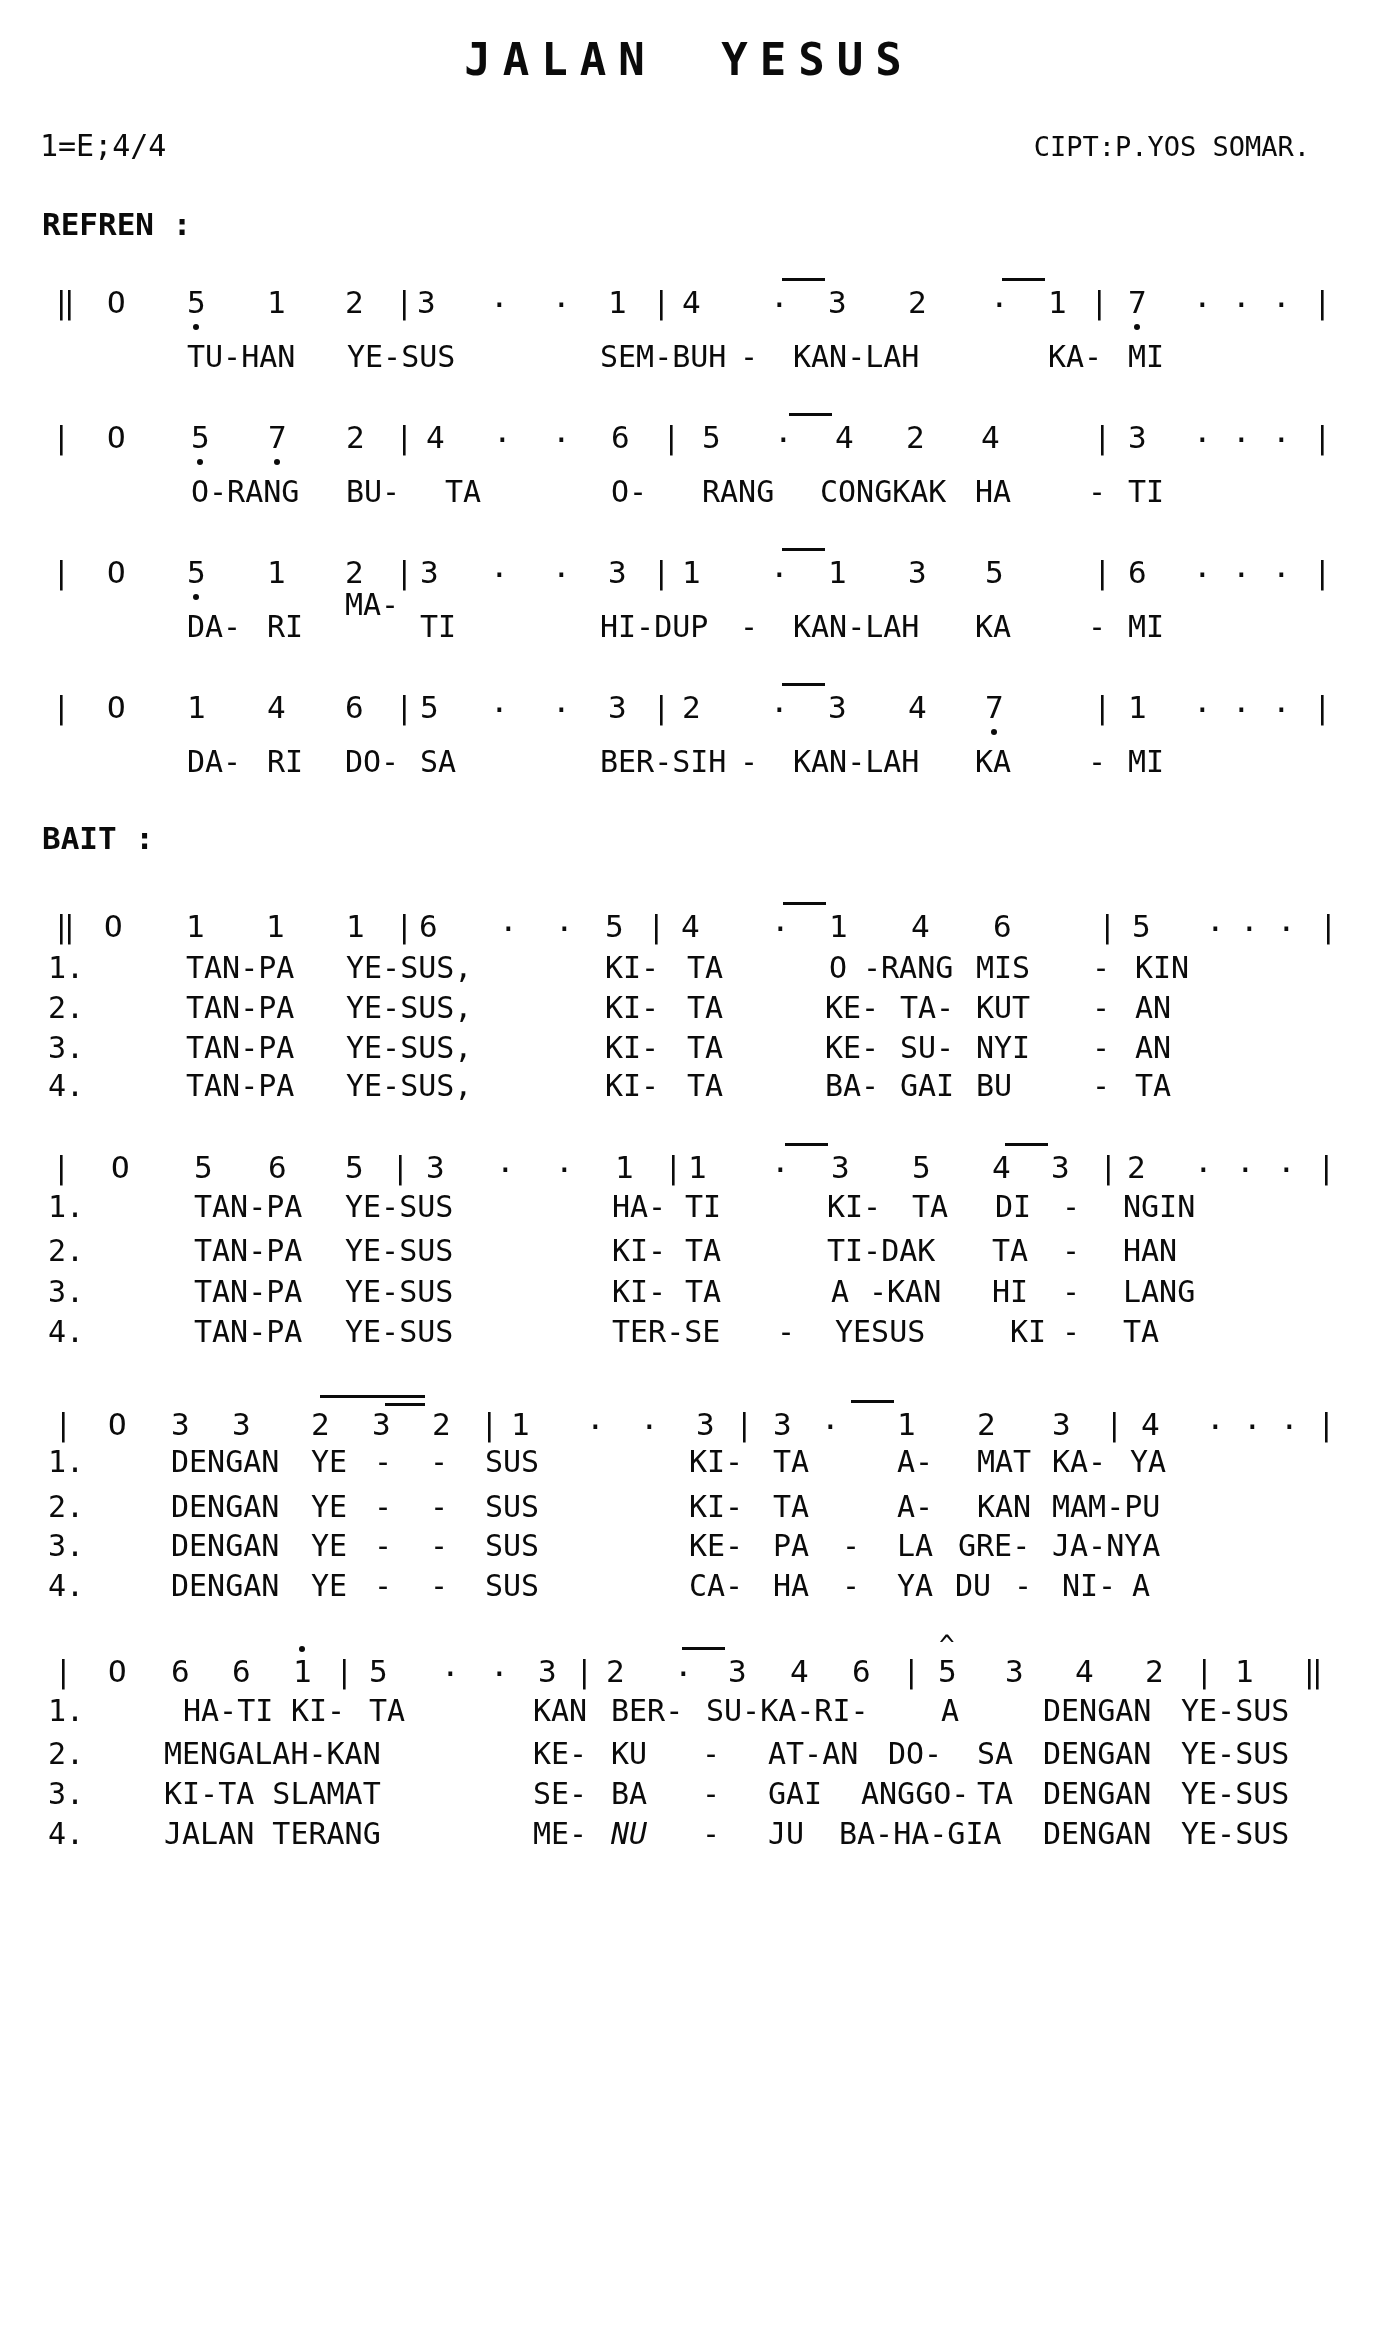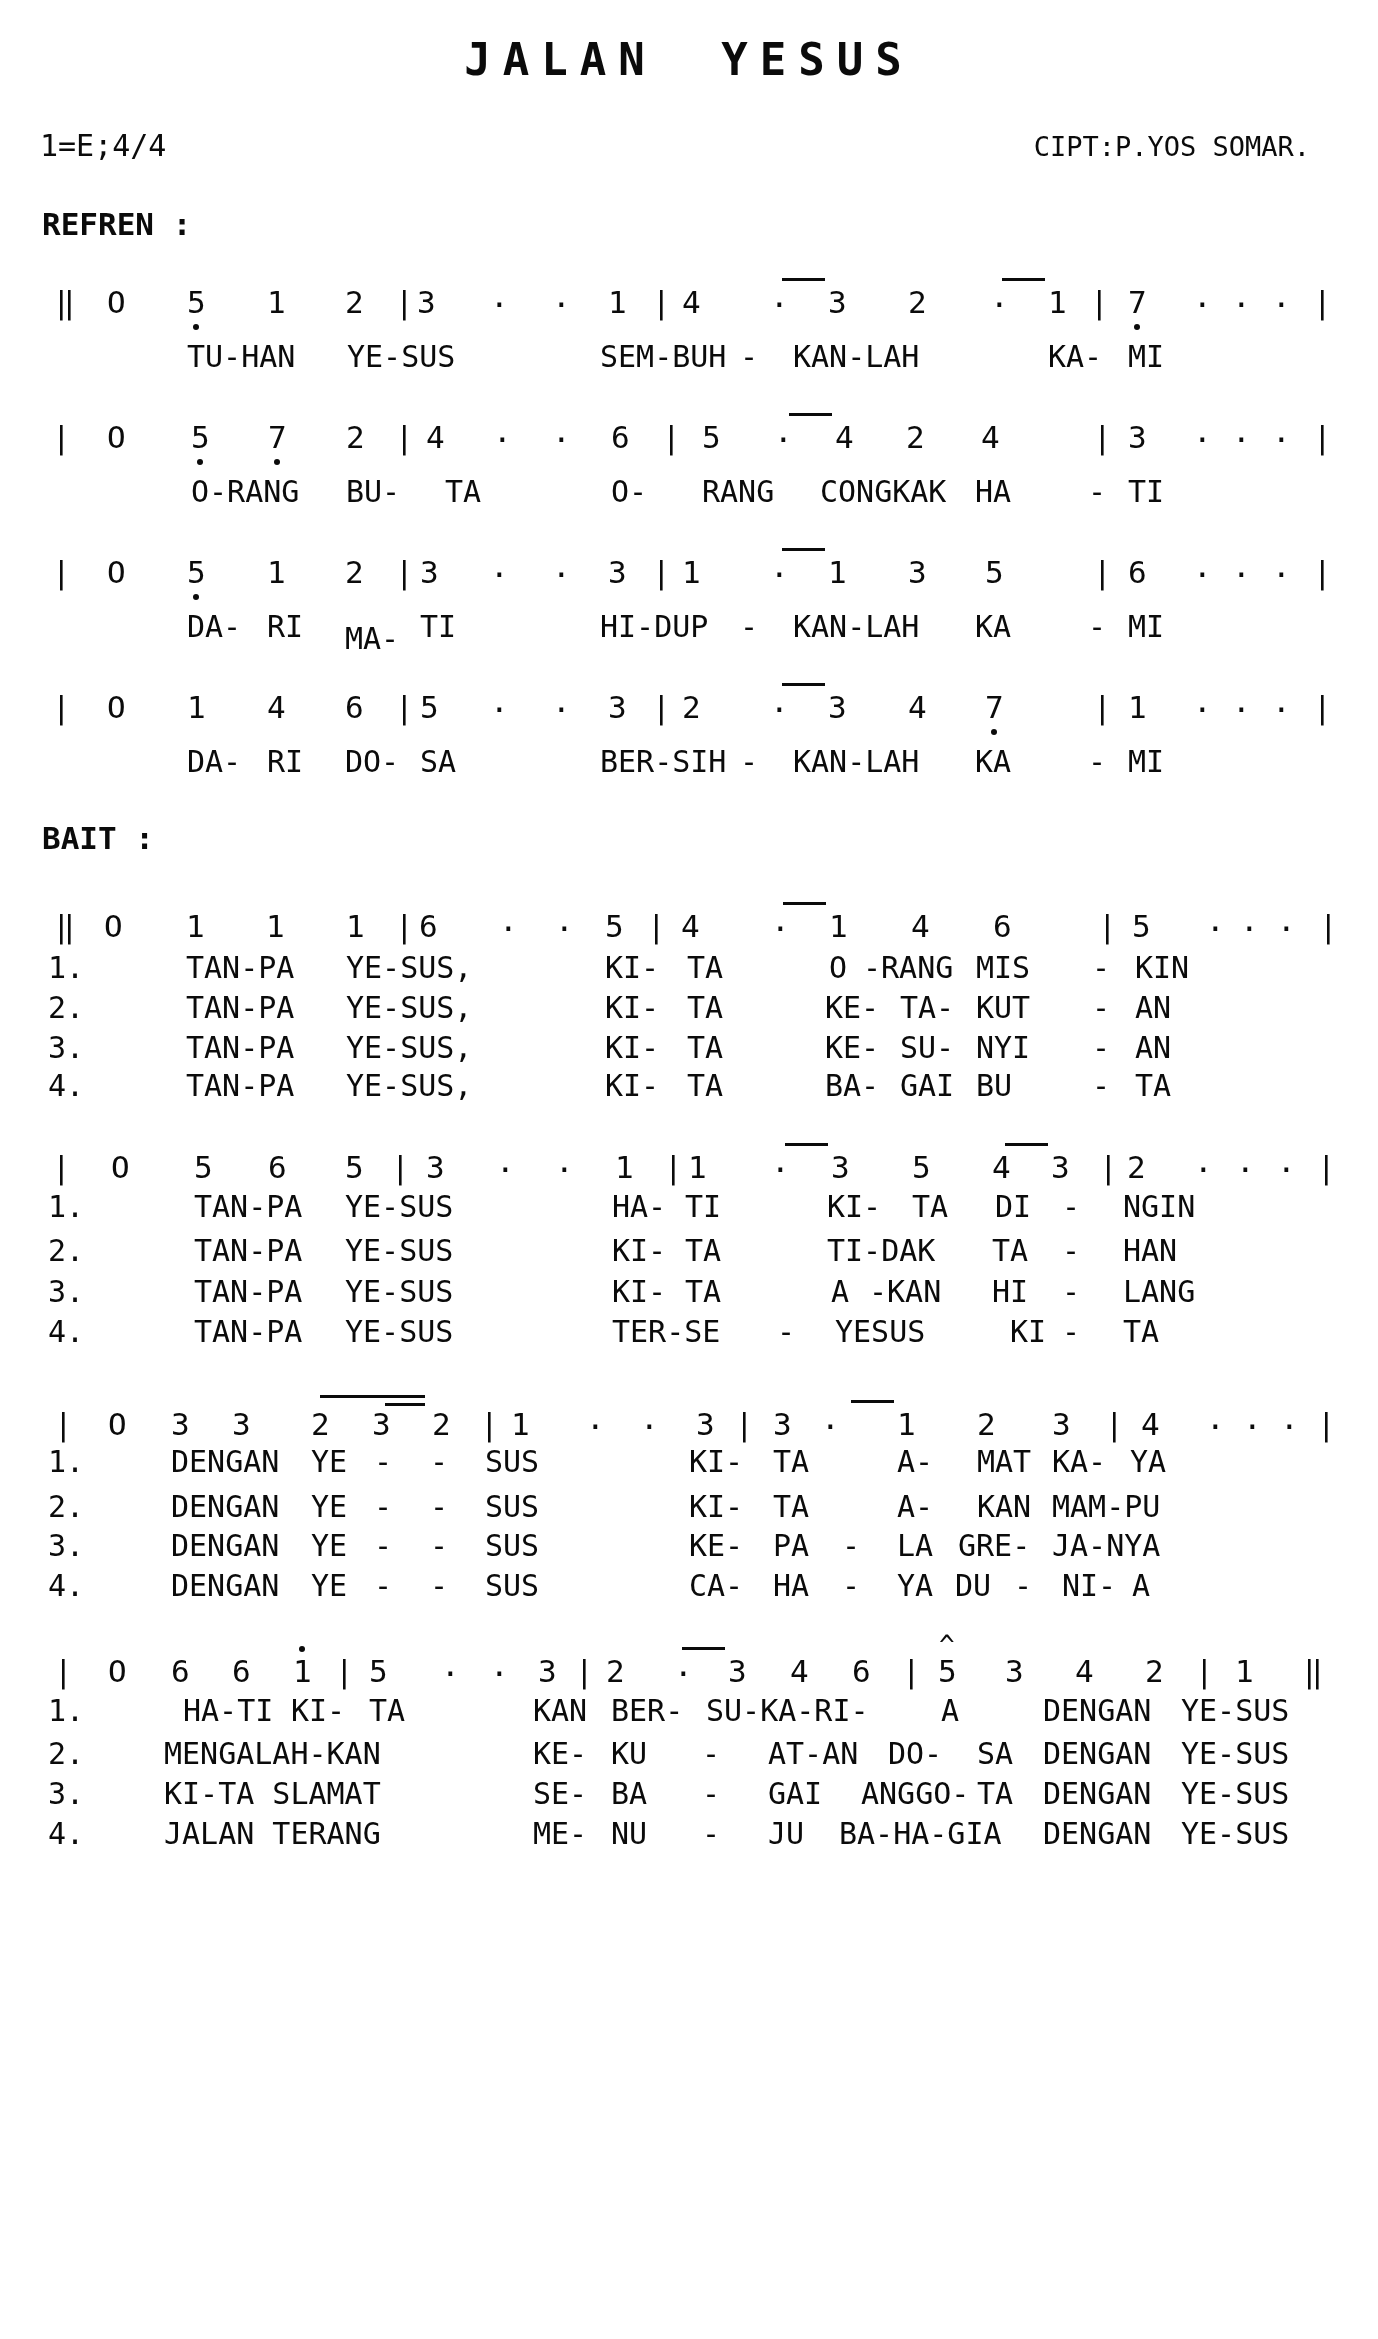--- a/index.html
+++ b/index.html
@@ -150,7 +150,7 @@
       <span class="tk note " style="left: 1313px; top: 557px;">|</span>
       <span class="tk lyric" style="left: 187px; top: 612px;">DA-</span>
       <span class="tk lyric" style="left: 267px; top: 612px;">RI</span>
-      <span class="tk lyric" style="left: 345px; top: 624px;">MA-</span>
+      <span class="tk lyric" style="left: 345px; top: 590px;">MA-</span>
       <span class="tk lyric" style="left: 420px; top: 612px;">TI</span>
       <span class="tk lyric" style="left: 600px; top: 612px;">HI-DUP</span>
       <span class="tk lyric" style="left: 740px; top: 612px;">-</span>

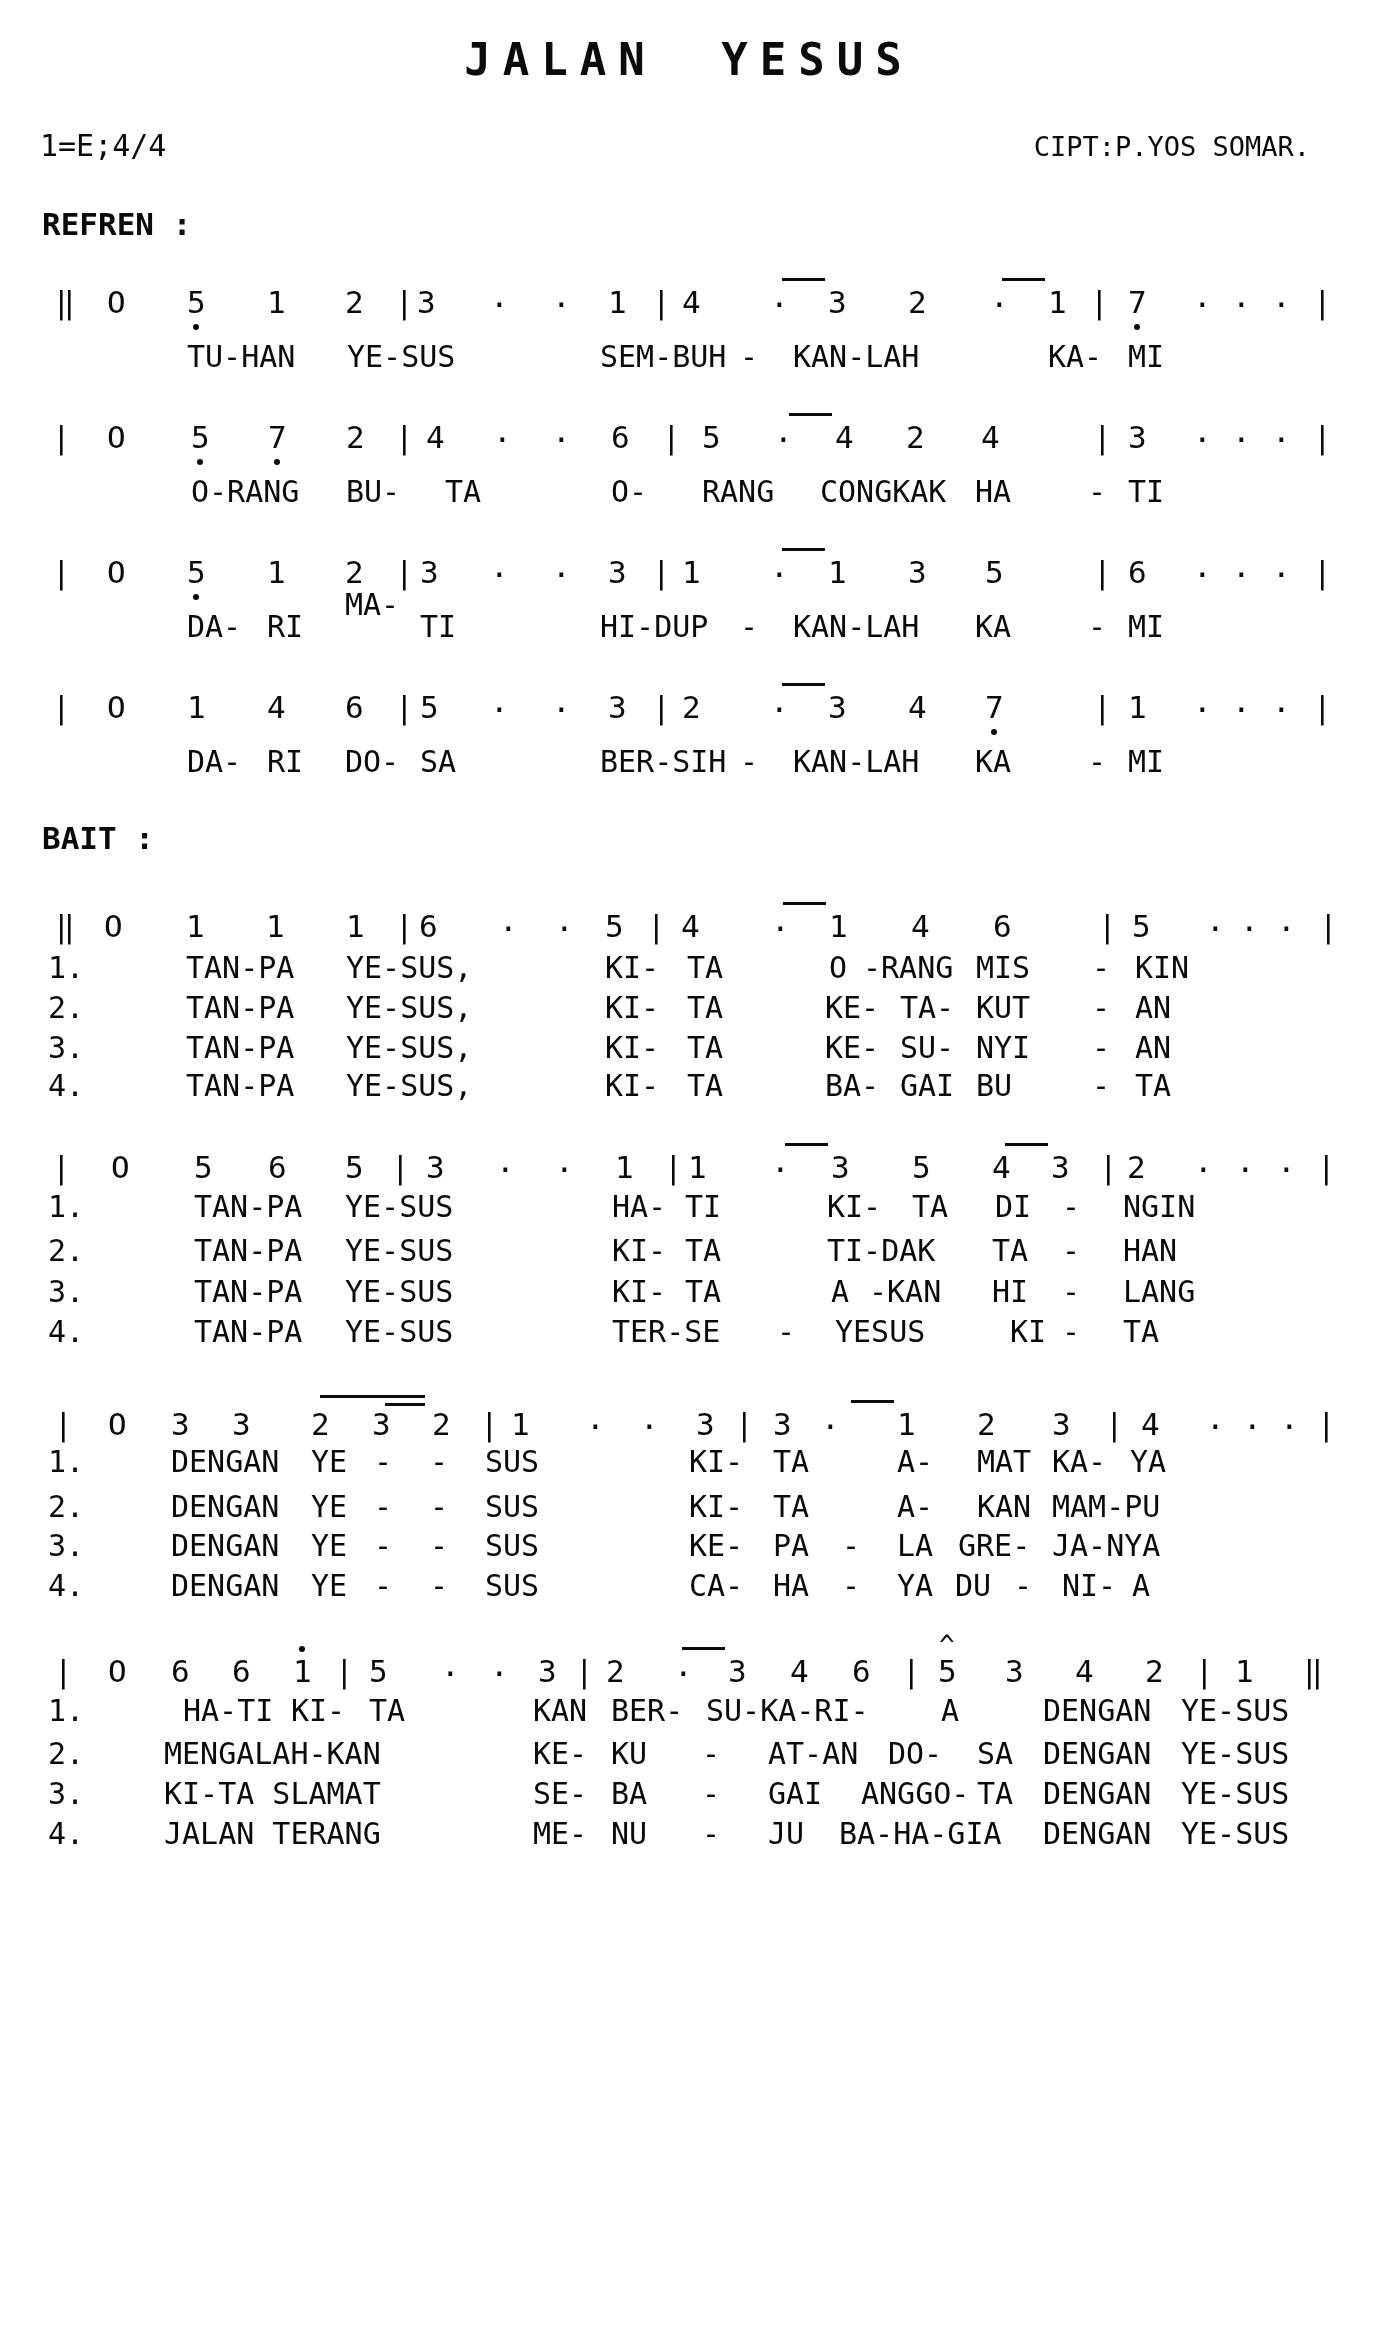--- a/index.html
+++ b/index.html
@@ -445,7 +445,7 @@
       <span class="tk lyric" style="left: 48px; top: 1819px;">4.</span>
       <span class="tk lyric" style="left: 164px; top: 1819px;">JALAN TERANG</span>
       <span class="tk lyric" style="left: 533px; top: 1819px;">ME-</span>
-      <span class="tk lyric" style="left: 611px; top: 1819px;">NU</span>
+      <span class="tk lyric" style="left: 611px; top: 1819px; font-style: italic;">NU</span>
       <span class="tk lyric" style="left: 702px; top: 1819px;">-</span>
       <span class="tk lyric" style="left: 768px; top: 1819px;">JU</span>
       <span class="tk lyric" style="left: 839px; top: 1819px;">BA-HA-GIA</span>

